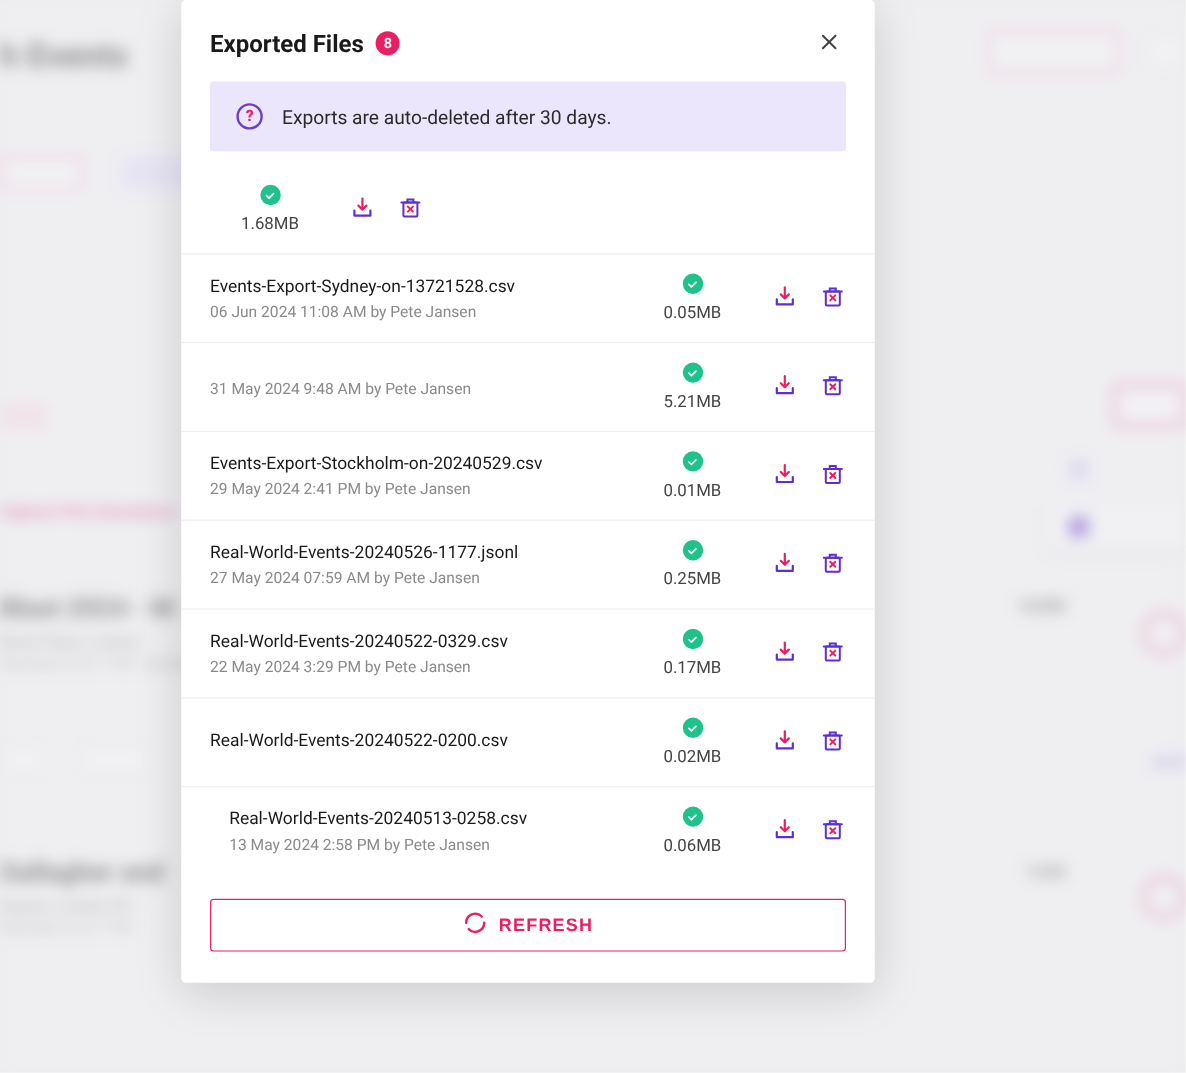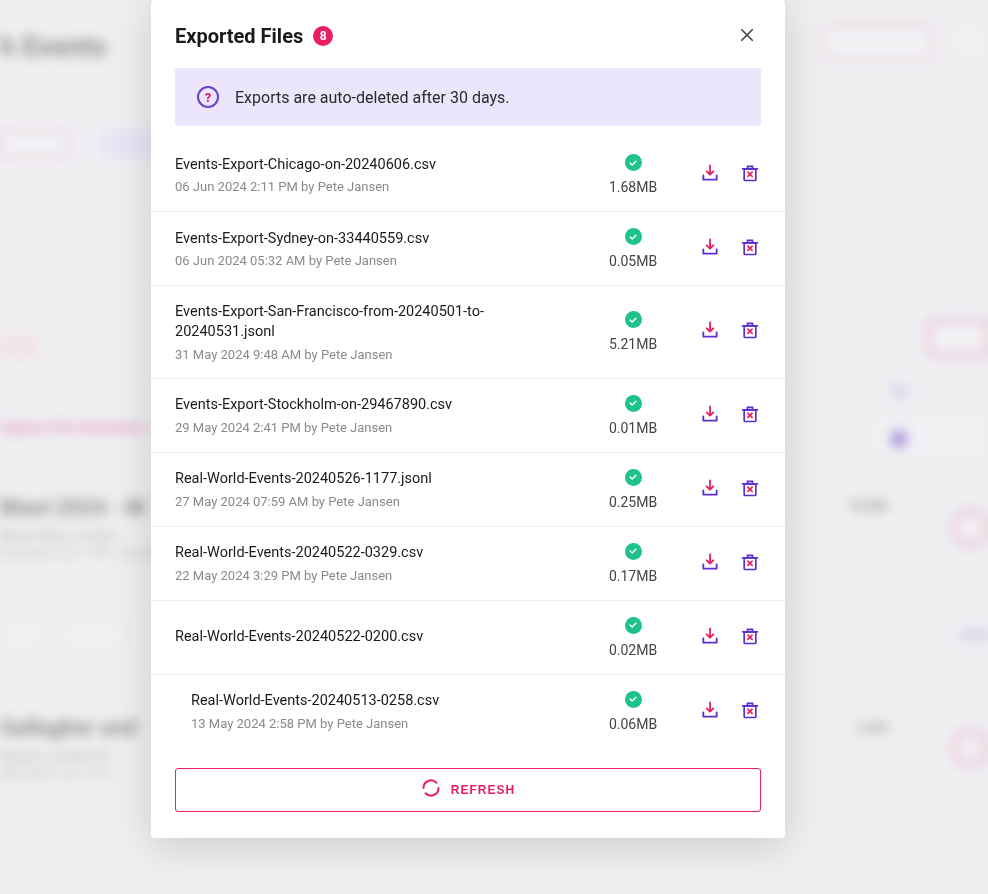--- a/index.html
+++ b/index.html
@@ -43,7 +43,7 @@
   .modal {
     position: absolute;
     left: 151px; top: 0;
-    width: 634px;
+    width: 578px;
     background: #fff;
     border-radius: 4px;
     box-shadow: 0 8px 40px rgba(0,0,0,0.15);

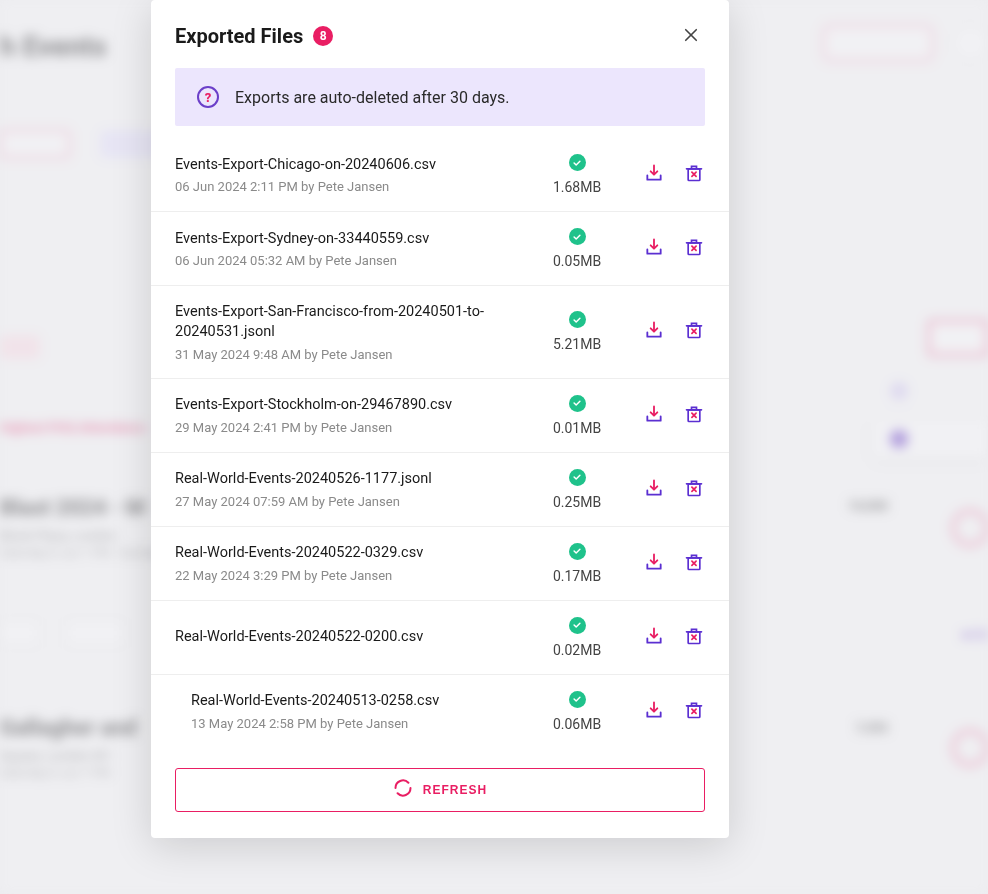--- a/index.html
+++ b/index.html
@@ -173,10 +173,6 @@
 
   <div class="file-list" id="file-list">
       <div class="file-row">
-        <div class="file-main">
-          <div class="file-name">Events-Export-Chicago-on-20240606.csv</div>
-          <div class="file-meta">06 Jun 2024 2:11 PM by Pete Jansen</div>
-        </div>
         <div class="file-status">
           <span class="check-circle">
             <svg viewBox="0 0 24 24" fill="none" stroke="#fff" stroke-width="3.5" stroke-linecap="round" stroke-linejoin="round">

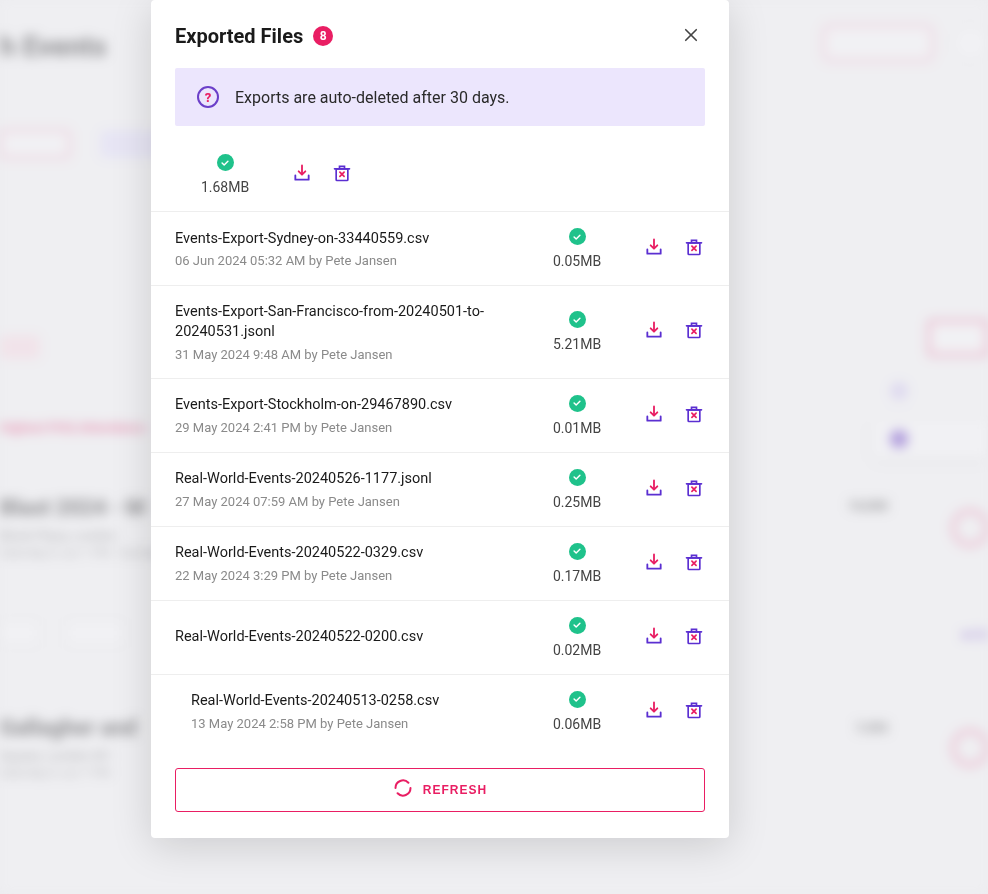--- a/index.html
+++ b/index.html
@@ -202,7 +202,7 @@
       </div>
       <div class="file-row">
         <div class="file-main">
-          <div class="file-name">Events-Export-Sydney-on-33440559.csv</div>
+          <div class="file-name">Events-Export-Sydney-on-13721528.csv</div>
           <div class="file-meta">06 Jun 2024 05:32 AM by Pete Jansen</div>
         </div>
         <div class="file-status">

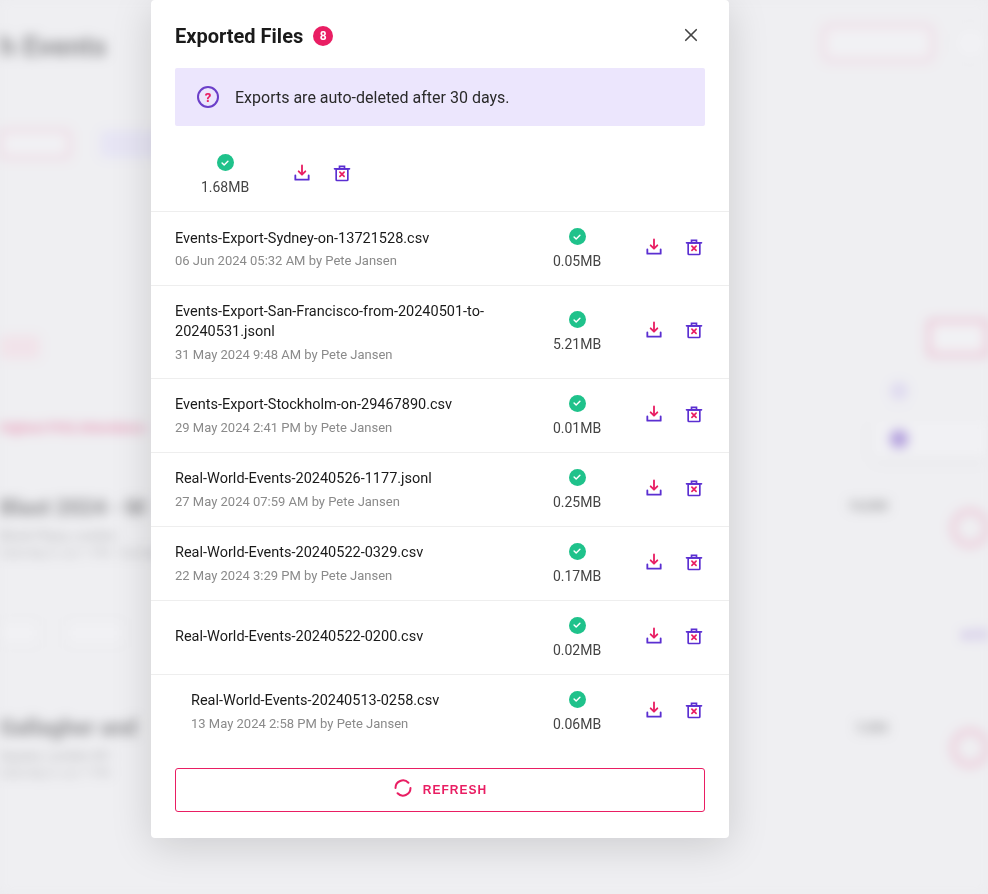--- a/index.html
+++ b/index.html
@@ -203,7 +203,7 @@
       <div class="file-row">
         <div class="file-main">
           <div class="file-name">Events-Export-Sydney-on-13721528.csv</div>
-          <div class="file-meta">06 Jun 2024 05:32 AM by Pete Jansen</div>
+          <div class="file-meta">06 Jun 2024 11:08 AM by Pete Jansen</div>
         </div>
         <div class="file-status">
           <span class="check-circle">

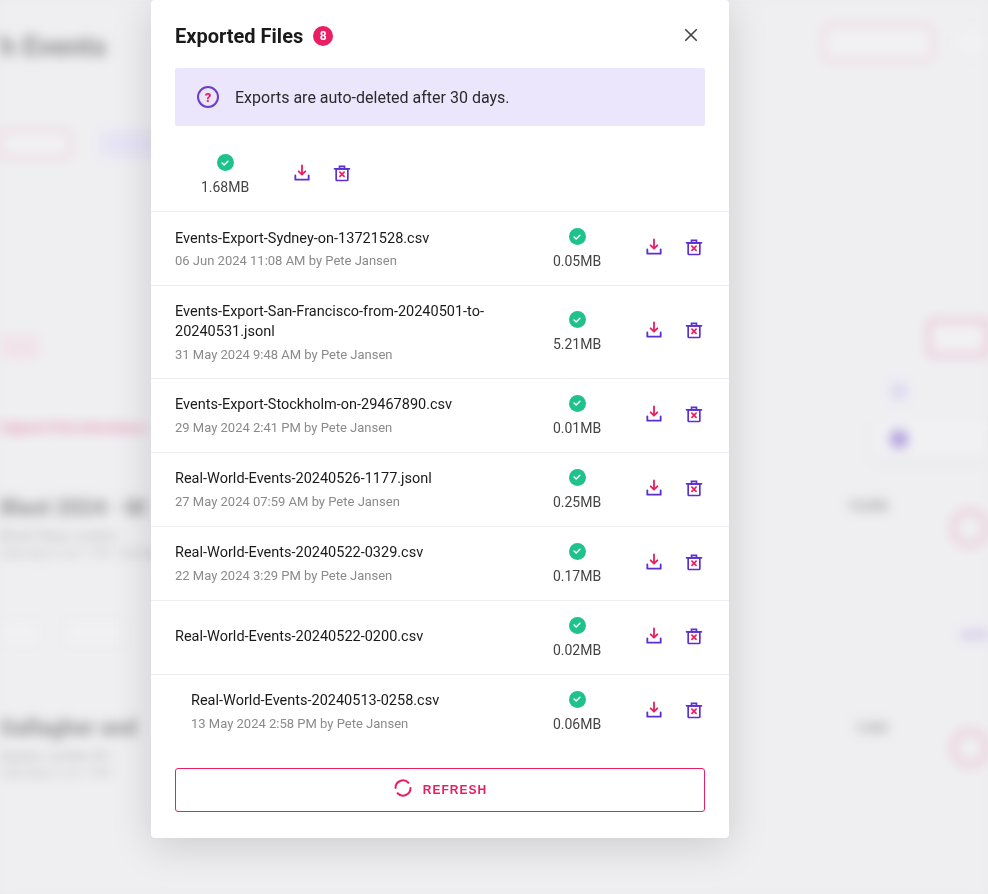--- a/index.html
+++ b/index.html
@@ -234,7 +234,6 @@
       </div>
       <div class="file-row">
         <div class="file-main">
-          <div class="file-name">Events-Export-San-Francisco-from-20240501-to-20240531.jsonl</div>
           <div class="file-meta">31 May 2024 9:48 AM by Pete Jansen</div>
         </div>
         <div class="file-status">

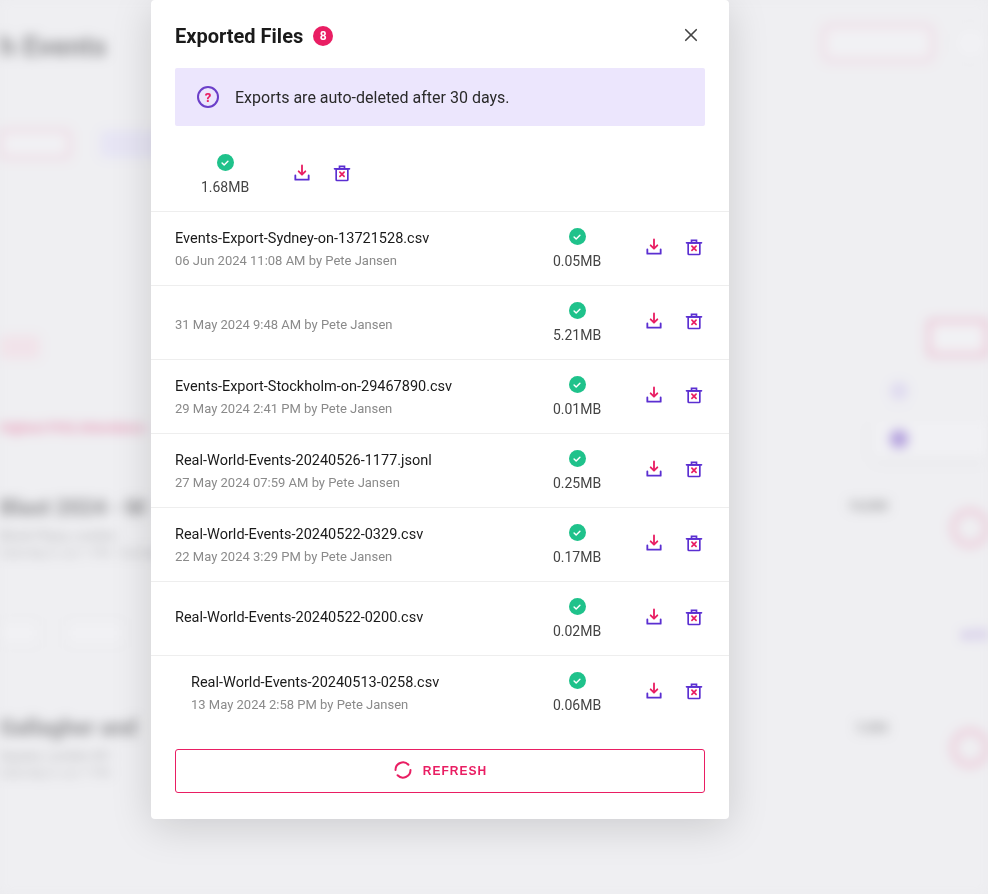--- a/index.html
+++ b/index.html
@@ -265,7 +265,7 @@
       </div>
       <div class="file-row">
         <div class="file-main">
-          <div class="file-name">Events-Export-Stockholm-on-29467890.csv</div>
+          <div class="file-name">Events-Export-Stockholm-on-20240529.csv</div>
           <div class="file-meta">29 May 2024 2:41 PM by Pete Jansen</div>
         </div>
         <div class="file-status">

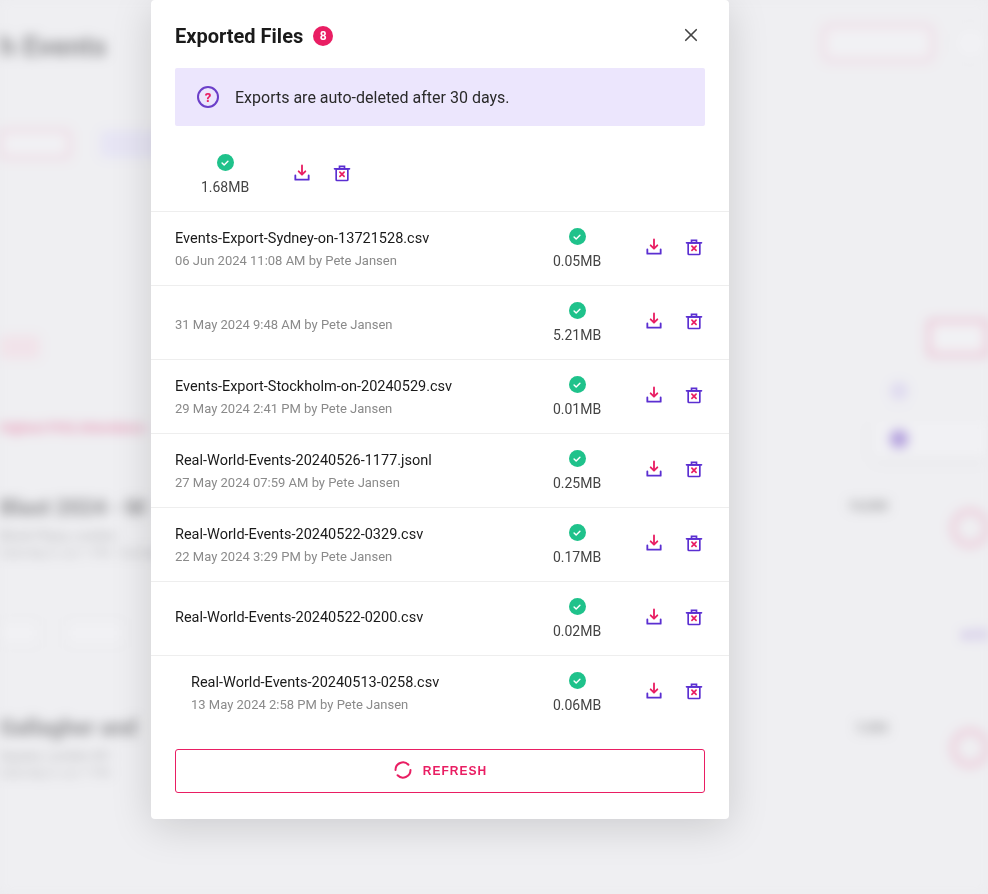--- a/index.html
+++ b/index.html
@@ -113,7 +113,7 @@
   .refresh-btn {
     width:100%; height:44px;
     border:1.5px solid #e91e63; background:#fff; color:#e91e63;
-    font-size:12px; font-weight:700; letter-spacing:1px;
+    font-size:15px; font-weight:700; letter-spacing:1px;
     border-radius:3px; cursor:pointer;
     display:flex; align-items:center; justify-content:center; gap:10px;
   }

